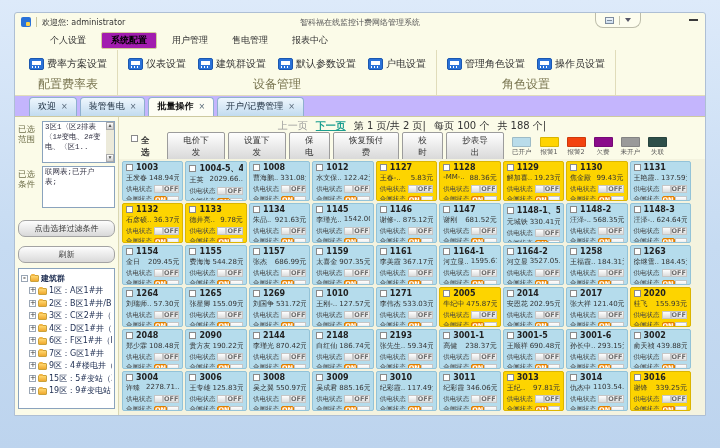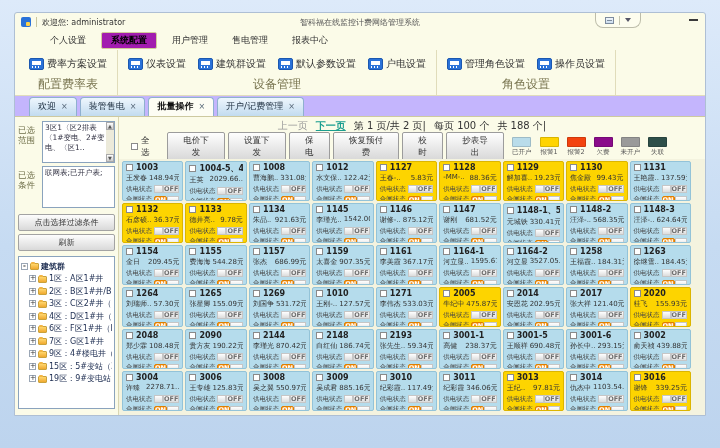--- a/index.html
+++ b/index.html
@@ -39,7 +39,7 @@
   
   .content{flex:1;display:flex;min-height:0;}
   .sidebar{width:104px;background:#fbfbe8;border-right:1px solid #d9d6b2;padding:4px 3px 6px;display:flex;flex-direction:column;flex:none;}
-  .side-row{display:flex;gap:2px;margin-bottom:3px;}
+  .side-row{display:flex;gap:2px;margin-bottom:3px;font-family:Liberation Mono, monospace;}
   .side-label{width:22px;color:#6f6f4a;font-size:8.5px;line-height:1.2;padding-top:4px;flex:none;}
   .side-box{flex:1;background:#fff;border:1px solid #8aa3bd;color:#334;font-size:7.5px;line-height:1.3;padding:1px 9px 1px 2px;position:relative;min-height:42px;overflow:hidden;}
   .mini-scroll{position:absolute;right:0;top:0;bottom:0;width:8px;display:flex;flex-direction:column;justify-content:space-between;background:#eceada;}

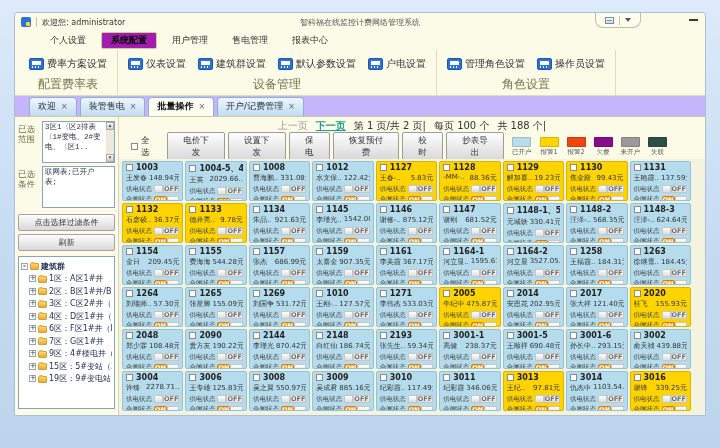--- a/index.html
+++ b/index.html
@@ -60,7 +60,7 @@
   .pg.prev{color:#999;}
   .pg.next{color:#1b9e8f;text-decoration:underline;font-weight:bold;}
   .toolbar{height:25px;display:flex;align-items:center;gap:5px;padding:0 8px 0 12px;font-size:8.5px;color:#333;flex:none;}
-  .selall{display:flex;align-items:center;gap:3px;margin-right:4px;}
+  .selall{display:flex;gap:3px;margin-right:4px;font-weight:bold;}
   .cbx{width:7px;height:7px;background:#fff;border:1px solid #8a8a8a;flex:none;}
   .tbtn{padding:2px 11px;font-size:8.5px;background:linear-gradient(#fefefe,#d6d6d6);border:1px solid #9c9c9c;border-radius:2px;color:#333;margin-right:3px;font-family:inherit;}
   .legend{margin-left:auto;display:flex;gap:8px;align-items:flex-start;padding-right:30px;}

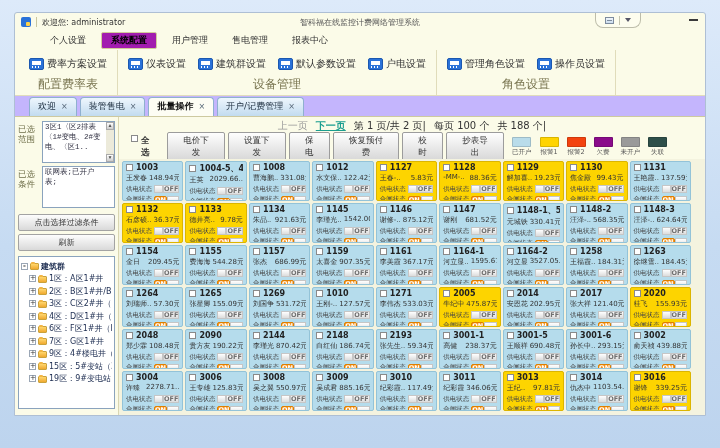--- a/index.html
+++ b/index.html
@@ -44,7 +44,7 @@
   .side-box{flex:1;background:#fff;border:1px solid #8aa3bd;color:#334;font-size:7.5px;line-height:1.3;padding:1px 9px 1px 2px;position:relative;min-height:42px;overflow:hidden;}
   .mini-scroll{position:absolute;right:0;top:0;bottom:0;width:8px;display:flex;flex-direction:column;justify-content:space-between;background:#eceada;}
   .mini-btn{height:8px;font-size:5px;text-align:center;line-height:7px;background:linear-gradient(#fff,#ccc);border:1px solid #aaa;color:#555;}
-  .side-btn{margin:3px 0 0;font-size:8px;padding:2px 0;background:linear-gradient(#fdfdfd,#d9d9d9);border:1px solid #a3a3a3;border-radius:2px;color:#333;width:100%;font-family:inherit;}
+  .side-btn{margin:9px 0 0;font-size:8px;padding:2px 0;background:linear-gradient(#fdfdfd,#d9d9d9);border:1px solid #a3a3a3;border-radius:7px;color:#333;width:100%;font-family:inherit;}
   .tree{flex:1;margin-top:5px;background:#fff;border:1px solid #8aa3bd;padding:3px 2px;font-size:8px;color:#1c2c50;overflow:hidden;}
   .tree-row{display:flex;align-items:center;gap:2px;height:12.5px;white-space:nowrap;cursor:default;}
   .tree-row.child{padding-left:8px;}

